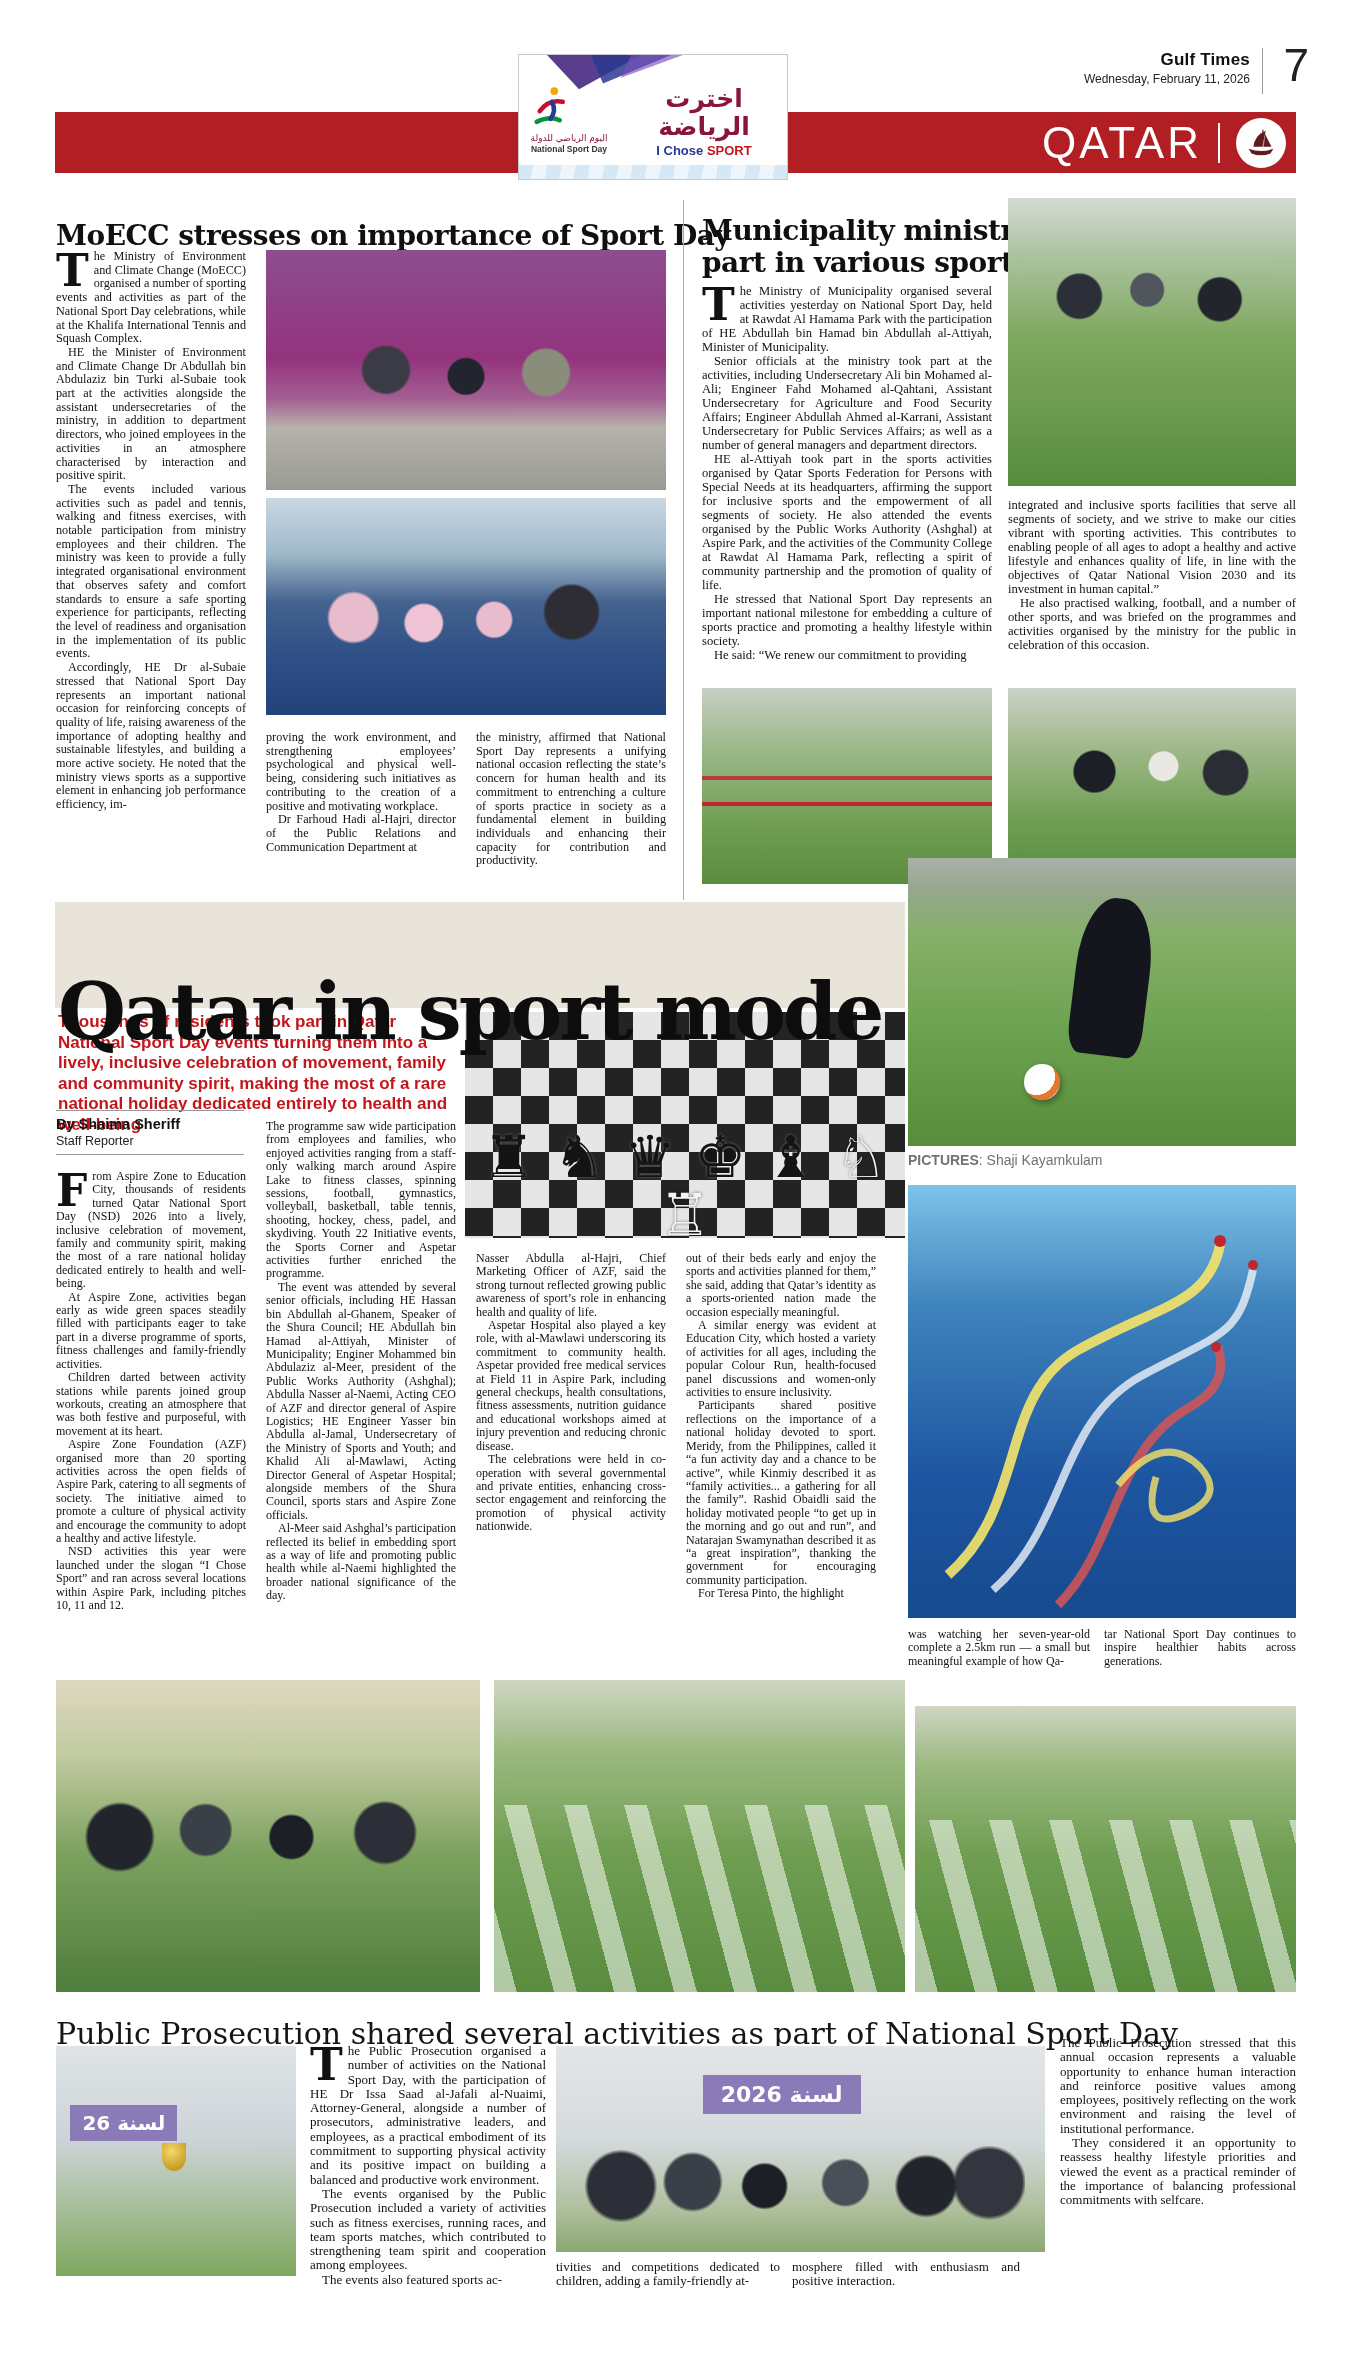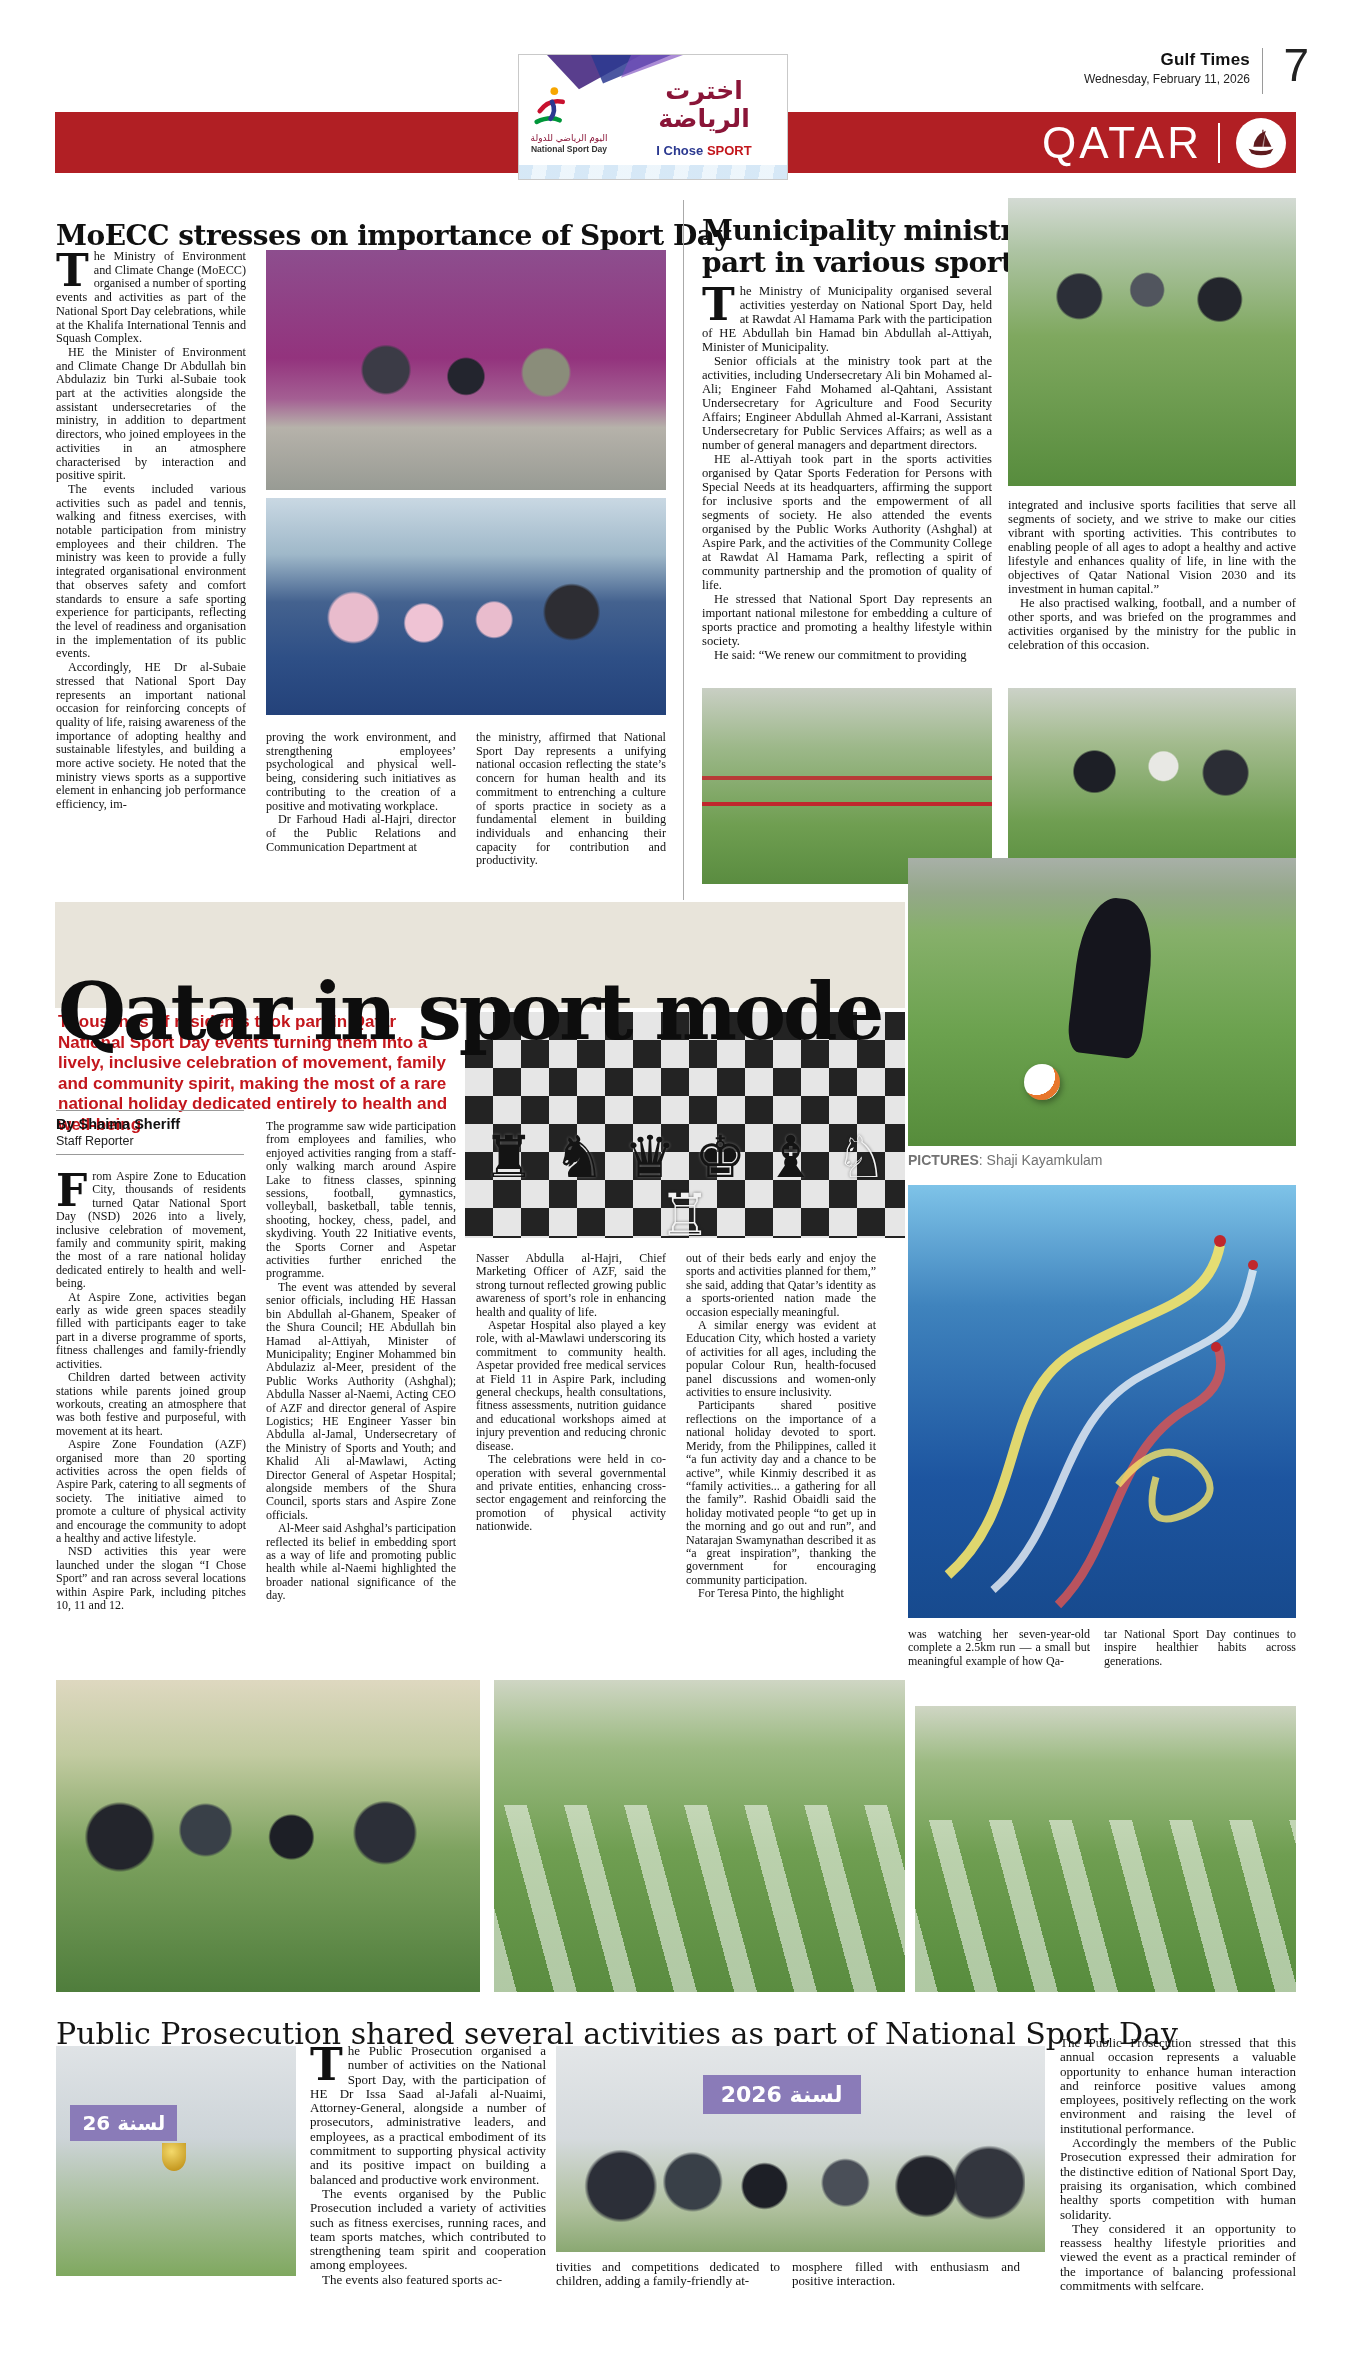--- a/index.html
+++ b/index.html
@@ -34,7 +34,7 @@
   .lg-sub{position:absolute;left:2px;top:78px;width:96px;text-align:center;}
   .lg-sub-ar{font-family:"DejaVu Sans",sans-serif;font-size:9px;color:#8a1538;direction:rtl;}
   .lg-sub-en{font-family:"Liberation Sans",sans-serif;font-size:8.5px;font-weight:bold;color:#333;margin-top:1px;}
-  .lg-ar{position:absolute;right:8px;top:22px;width:150px;text-align:center;direction:rtl;
+  .lg-ar{position:absolute;right:8px;top:30px;width:150px;text-align:center;direction:rtl;
          font-family:"DejaVu Sans",sans-serif;font-weight:bold;color:#8a1538;}
   .lg-ar div{font-size:25px;line-height:28px;}
   .lg-tag{position:absolute;right:8px;top:88px;width:150px;text-align:center;

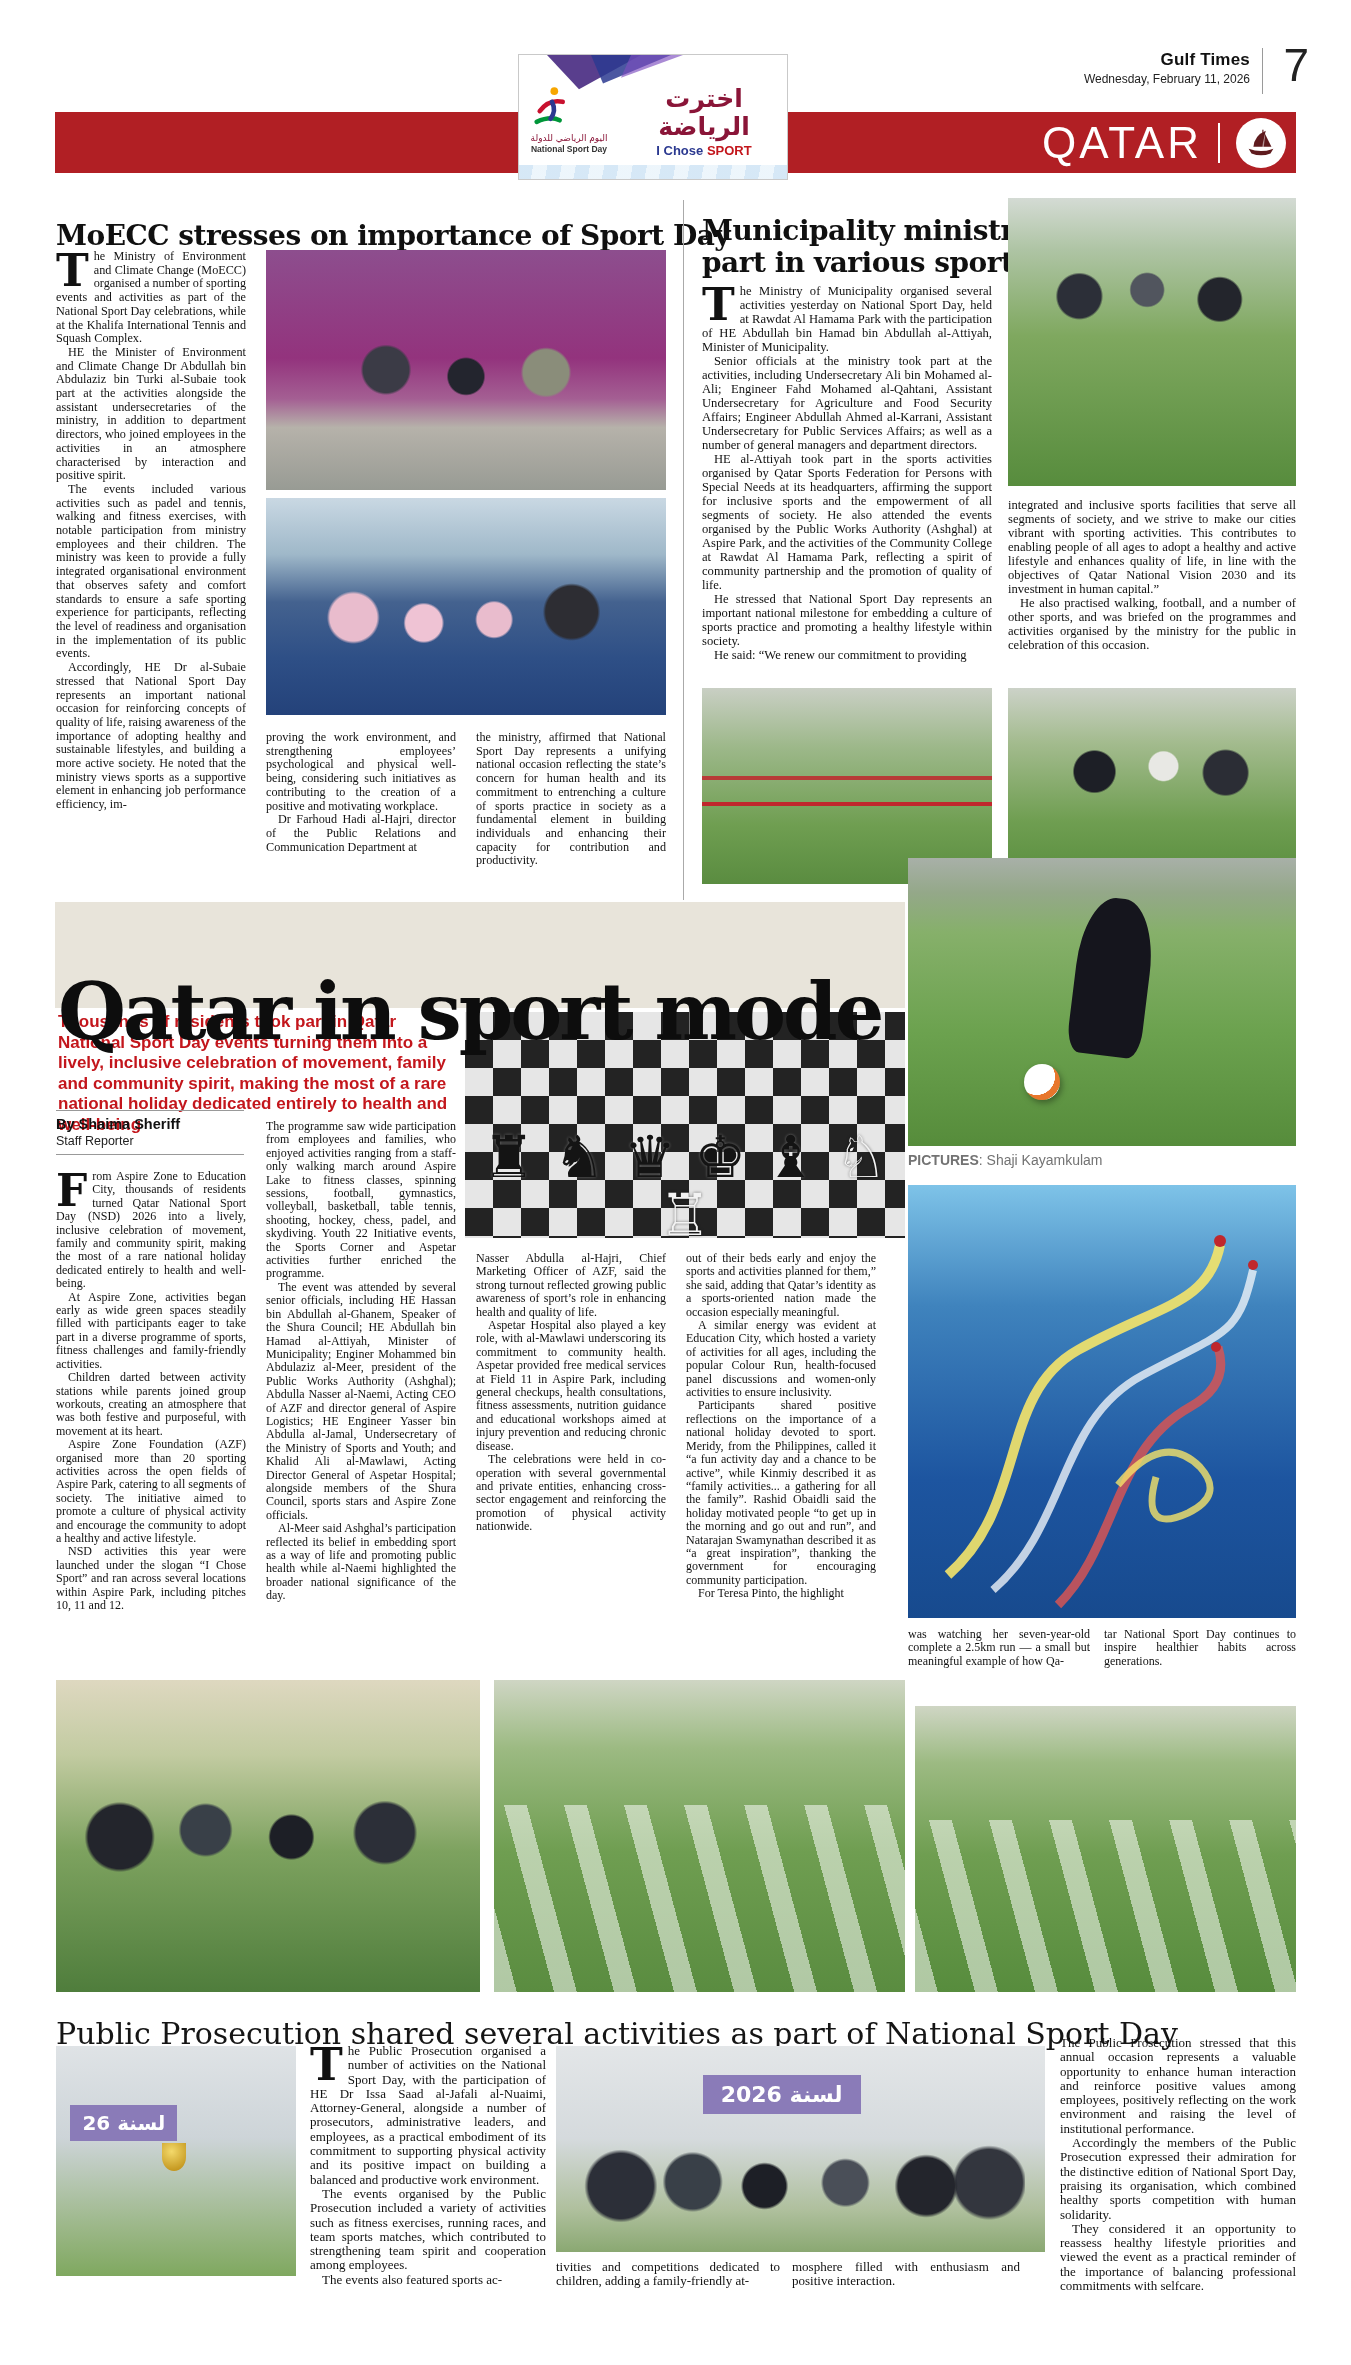--- a/index.html
+++ b/index.html
@@ -344,7 +344,6 @@
   </div>
   <div class="col art4 a4-col2">
     <p class="first">The Public Prosecution stressed that this annual occasion represents a valuable opportunity to enhance human interaction and reinforce positive values among employees, positively reflecting on the work environment and raising the level of institutional performance.</p>
-    <p>Accordingly the members of the Public Prosecution expressed their admiration for the distinctive edition of National Sport Day, praising its organisation, which combined healthy sports competition with human solidarity.</p>
     <p>They considered it an opportunity to reassess healthy lifestyle priorities and viewed the event as a practical reminder of the importance of balancing professional commitments with selfcare.</p>
   </div>
 

